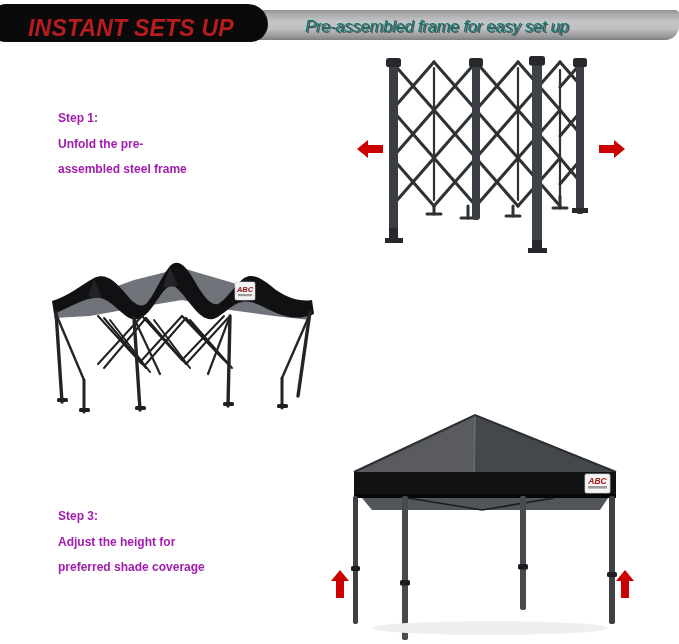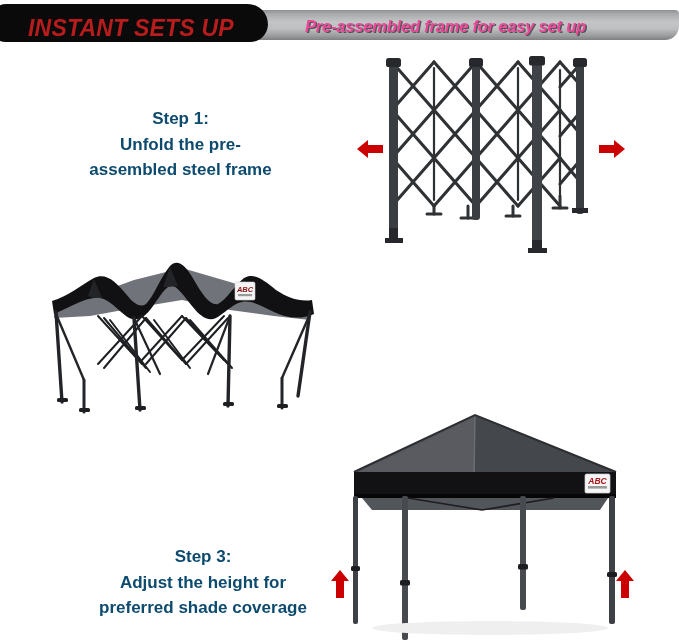--- a/index.html
+++ b/index.html
@@ -49,9 +49,9 @@
     width: 370px;
     height: 26px;
     line-height: 26px;
-    color: #ec4899;
+    color: #0f766e;
     font-size: 16.5px;
-    font-weight: bold;
+    font-weight: normal;
     font-style: italic;
     letter-spacing: -0.2px;
     text-shadow: 1.4px 1.4px 0 rgba(55,57,59,0.78);

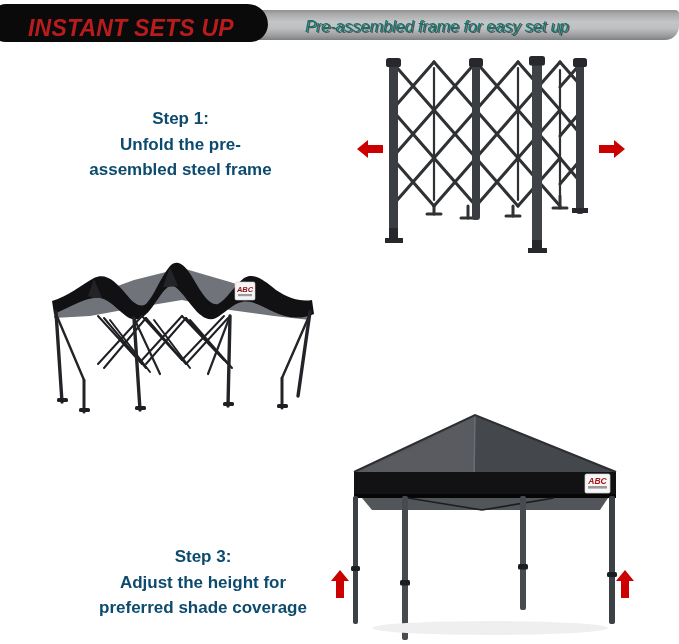--- a/index.html
+++ b/index.html
@@ -85,12 +85,11 @@
   
   .step-block {
     position: absolute;
-    color: #0c4a6e;
-    font-size: 17px;
+    color: #a21caf;
+    font-size: 12px;
     line-height: 25.5px;
     font-weight: bold;
     white-space: pre-line;
-    text-align: center;
   }
   #step1 { left: 58px;  top: 106px; width: 245px; }
   #step2 { left: 387px; top: 296px; width: 290px; }

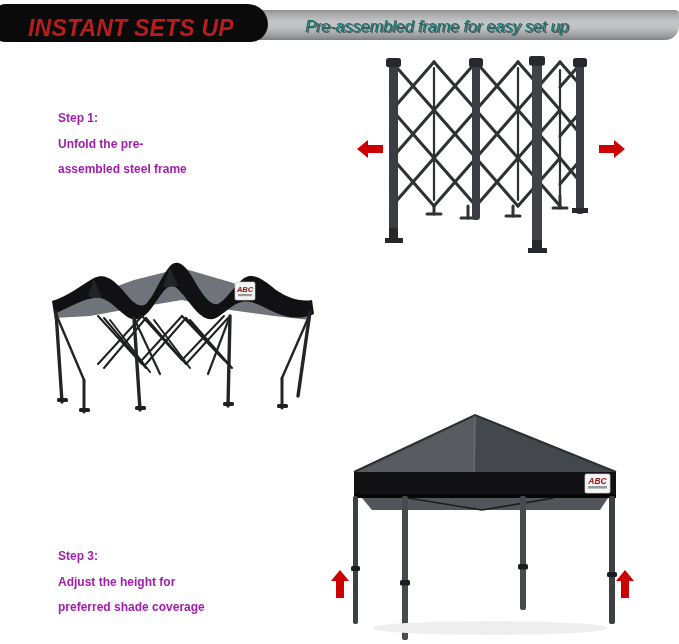--- a/index.html
+++ b/index.html
@@ -93,7 +93,7 @@
   }
   #step1 { left: 58px;  top: 106px; width: 245px; }
   #step2 { left: 387px; top: 296px; width: 290px; }
-  #step3 { left: 58px;  top: 504px; width: 290px; margin-top: 40px; }
+  #step3 { left: 58px;  top: 504px; width: 290px; }
 
   
   .arrow {

